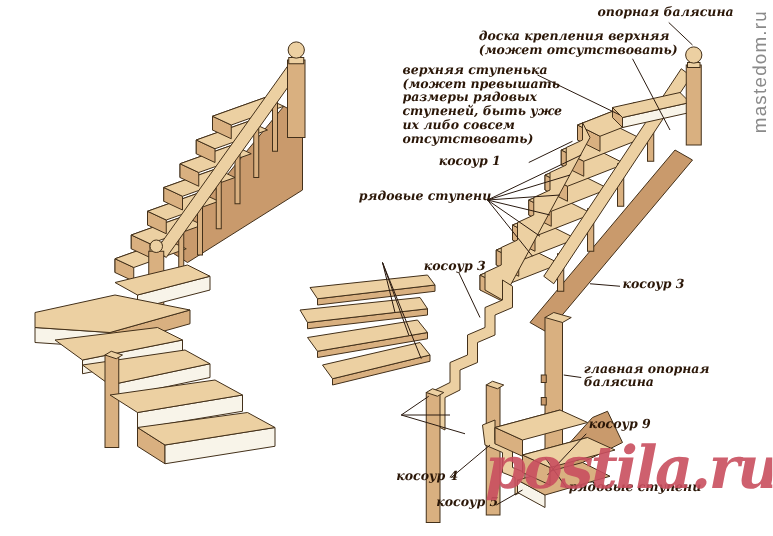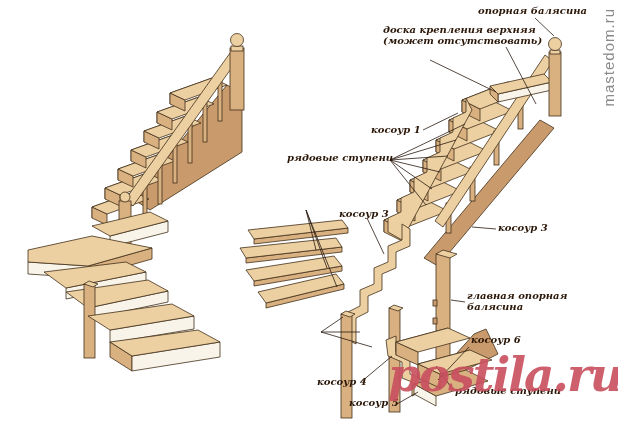--- a/index.html
+++ b/index.html
@@ -174,6 +174,12 @@
   <div class="lbl" style="left:478px;top:6px;">опорная балясина</div>
   <div class="lbl" style="left:383px;top:25px;">доска крепления верхняя
 (может отсутствовать)</div>
+  <div class="lbl" style="left:322px;top:52px;">верхняя ступенька
+(может превышать
+размеры рядовых
+ступеней, быть уже
+их либо совсем
+отсутствовать)</div>
   <div class="lbl" style="left:371px;top:125px;text-align:center;">косоур 1</div>
   <div class="lbl" style="left:287px;top:153px;">рядовые ступени</div>
   <div class="lbl" style="left:339px;top:209px;">косоур 3</div>

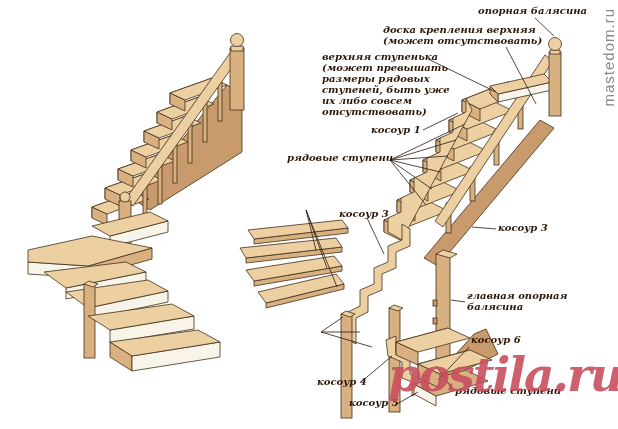--- a/index.html
+++ b/index.html
@@ -180,7 +180,7 @@
 ступеней, быть уже
 их либо совсем
 отсутствовать)</div>
-  <div class="lbl" style="left:371px;top:125px;text-align:center;">косоур 1</div>
+  <div class="lbl" style="left:351px;top:125px;text-align:center;">косоур 1</div>
   <div class="lbl" style="left:287px;top:153px;">рядовые ступени</div>
   <div class="lbl" style="left:339px;top:209px;">косоур 3</div>
   <div class="lbl" style="left:498px;top:223px;">косоур 3</div>

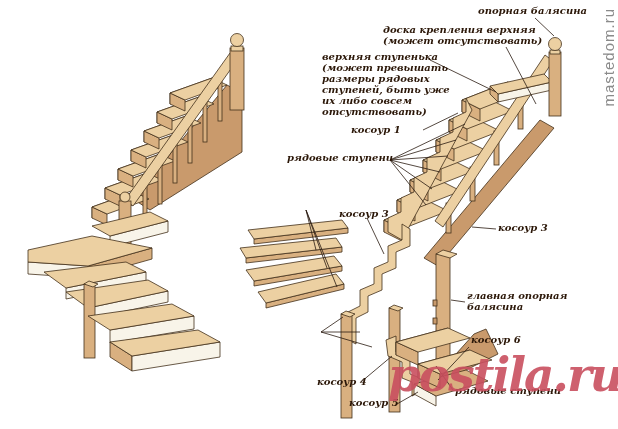--- a/index.html
+++ b/index.html
@@ -186,7 +186,7 @@
   <div class="lbl" style="left:498px;top:223px;">косоур 3</div>
   <div class="lbl" style="left:467px;top:291px;">главная опорная
 балясина</div>
-  <div class="lbl" style="left:471px;top:335px;">косоур 6</div>
+  <div class="lbl" style="left:471px;top:335px;">косоур 9</div>
   <div class="lbl" style="left:317px;top:377px;">косоур 4</div>
   <div class="lbl" style="left:455px;top:386px;">рядовые ступени</div>
   <div class="lbl" style="left:349px;top:398px;font-style:italic;">косоур 5</div>

